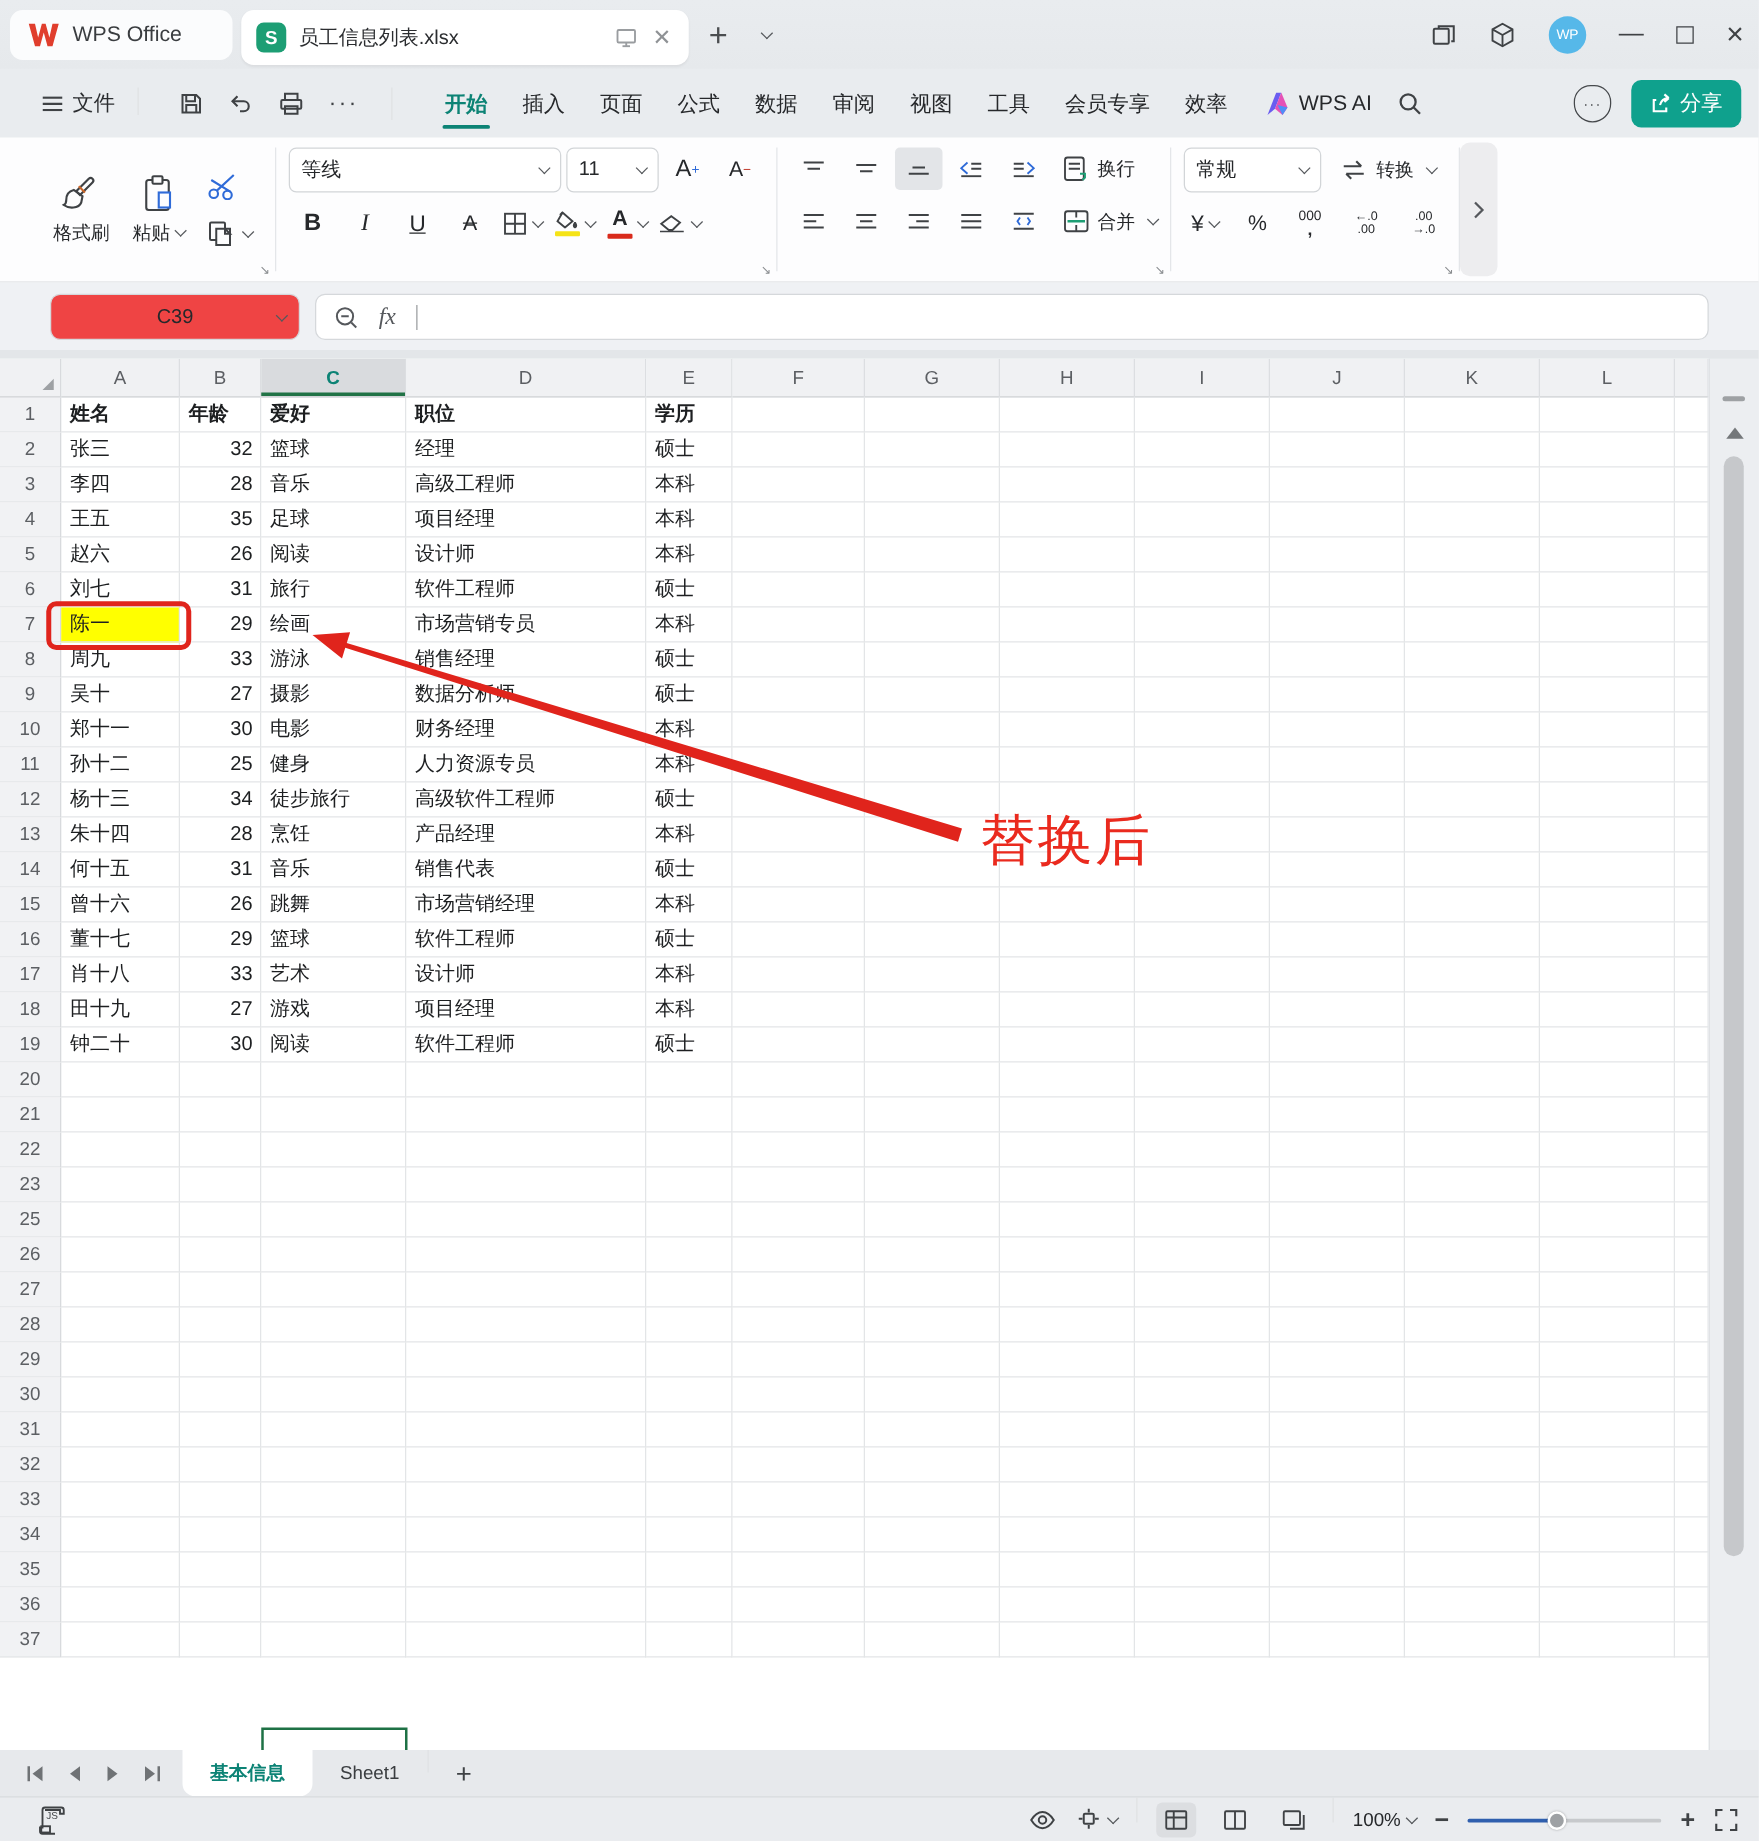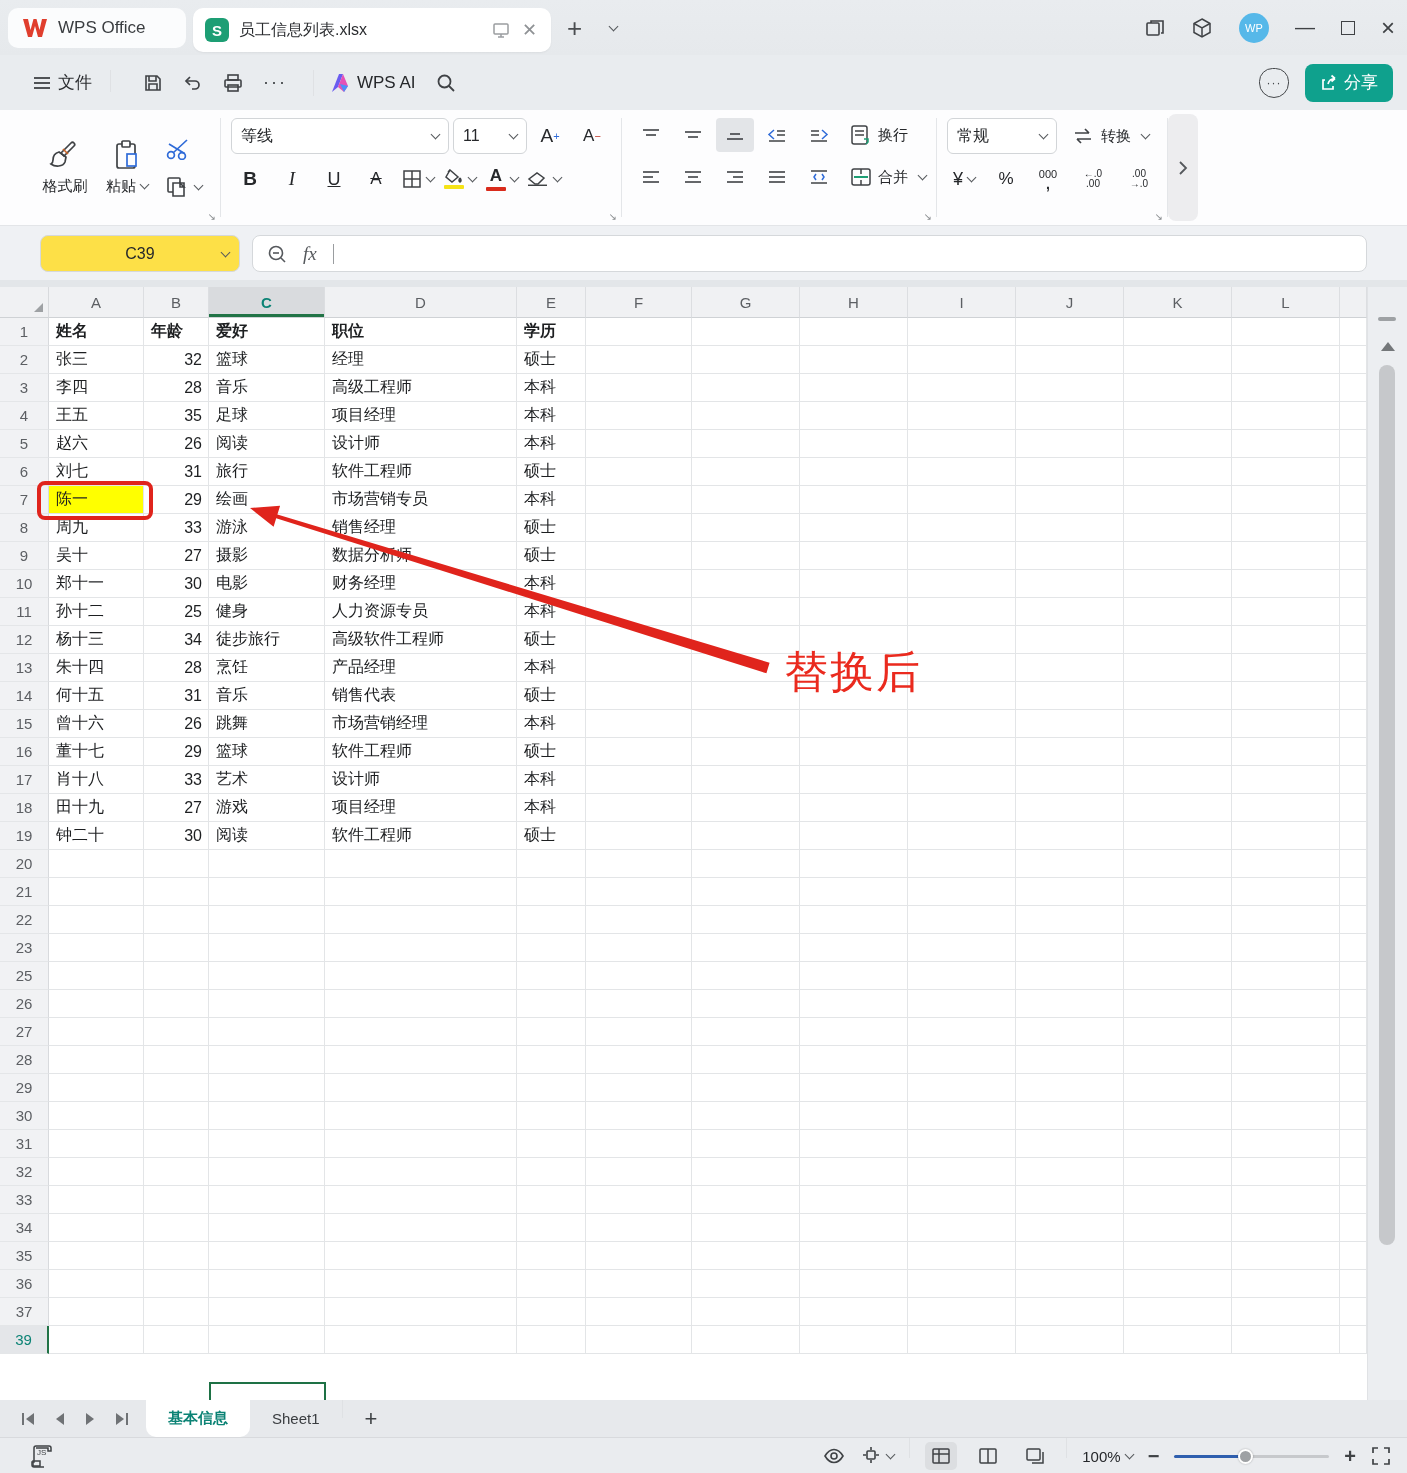--- a/index.html
+++ b/index.html
@@ -208,6 +208,18 @@
     </div>
     <div class="vsep" style="height:26px; margin-left:8px;"></div>
   </div>
+  <div class="menu-tabs">
+    <span class="menu-tab active">开始</span>
+    <span class="menu-tab">插入</span>
+    <span class="menu-tab">页面</span>
+    <span class="menu-tab">公式</span>
+    <span class="menu-tab">数据</span>
+    <span class="menu-tab">审阅</span>
+    <span class="menu-tab">视图</span>
+    <span class="menu-tab">工具</span>
+    <span class="menu-tab">会员专享</span>
+    <span class="menu-tab">效率</span>
+  </div>
   <div class="wps-ai">
     <svg width="20" height="18" viewBox="0 0 20 18">
         <path d="M2 18 L9 0 L13 0 L8 13 Z" fill="#6a5cf0"></path>

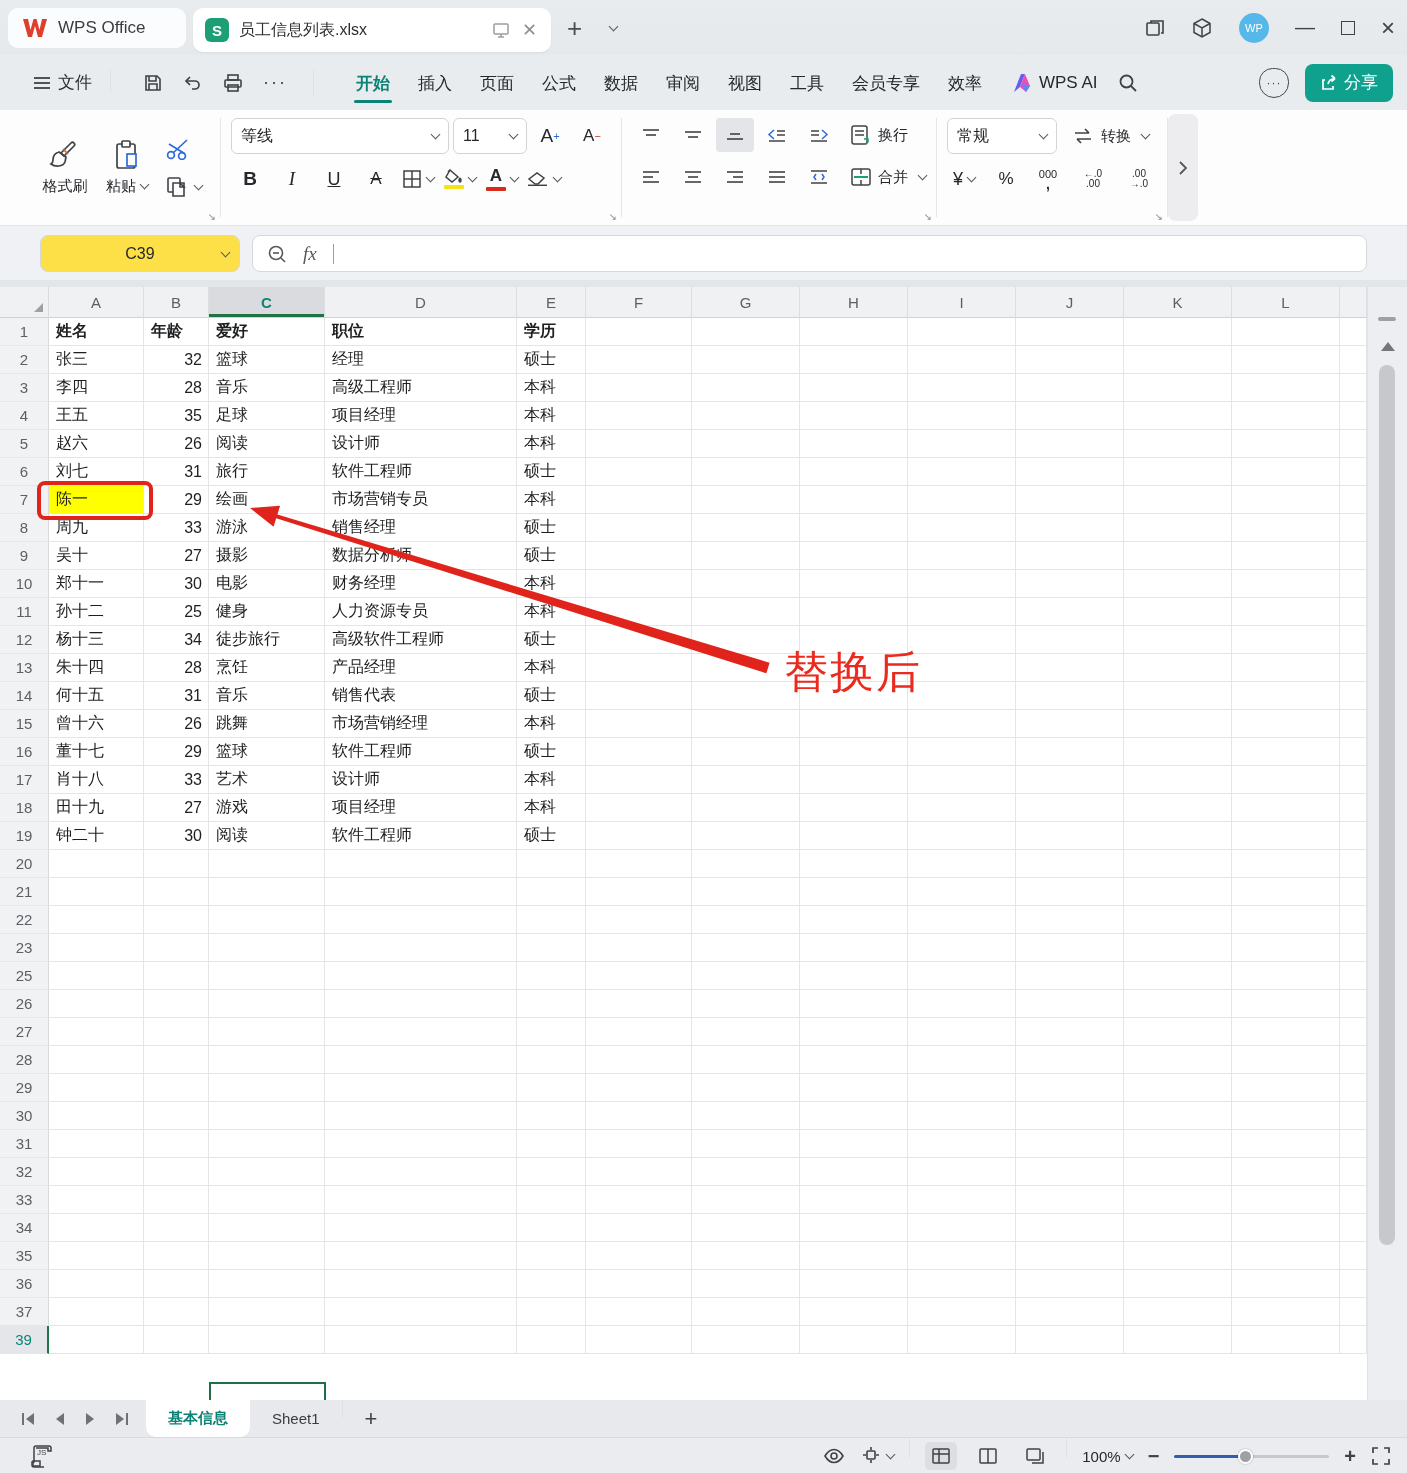--- a/index.html
+++ b/index.html
@@ -70,7 +70,7 @@
 
   
   .formulabar { position:absolute; left:0; top:226px; width:1407px; height:54px; background:#eff1f4; display:flex; align-items:center; }
-  .namebox { position:absolute; left:40px; top:9px; width:200px; height:37px; background:#fde047; border:1px solid #d5d8db; border-radius:8px; display:flex; align-items:center; justify-content:center; font-size:16px; color:#26282b; }
+  .namebox { position:absolute; left:40px; top:9px; width:200px; height:37px; background:#ef4444; border:1px solid #d5d8db; border-radius:8px; display:flex; align-items:center; justify-content:center; font-size:16px; color:#26282b; }
   .namebox .chev { position:absolute; right:10px; }
   .fx-area { position:absolute; left:252px; top:9px; width:1115px; height:37px; background:#fff; border:1px solid #d5d8db; border-radius:8px; display:flex; align-items:center; padding-left:14px; gap:16px; }
   .fx-txt { font-family:"Liberation Serif",serif; font-style:italic; font-size:19px; color:#55585c; }

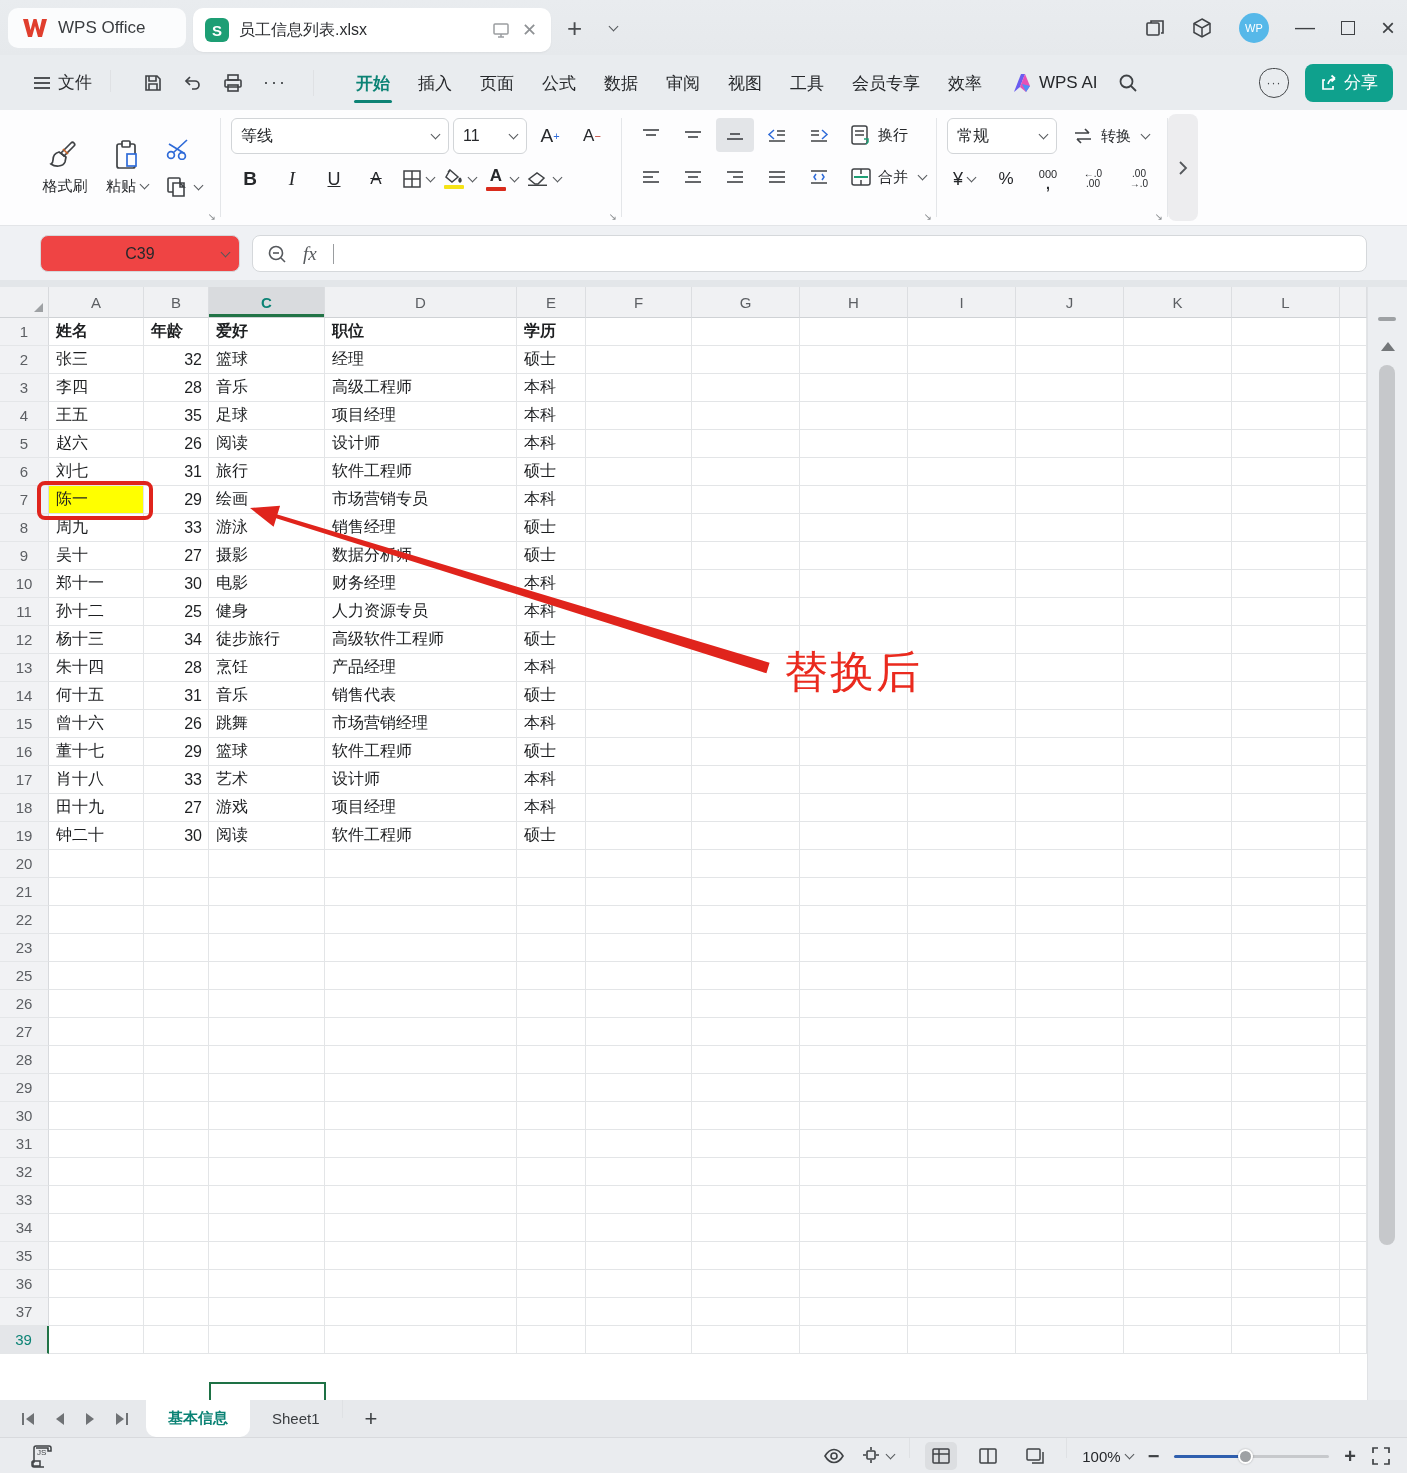--- a/index.html
+++ b/index.html
@@ -1101,22 +1101,6 @@
         <div class="gcell" style="width: 108px;"></div>
         <div class="gcell" style="width: 27px;"></div>
       </div>
-      <div class="grow">
-        <div class="rowhdr sel">39</div>
-        <div class="gcell" style="width: 95px;"></div>
-        <div class="gcell" style="width: 65px;"></div>
-        <div class="gcell" style="width: 116px;"></div>
-        <div class="gcell" style="width: 192px;"></div>
-        <div class="gcell" style="width: 69px;"></div>
-        <div class="gcell" style="width: 106px;"></div>
-        <div class="gcell" style="width: 108px;"></div>
-        <div class="gcell" style="width: 108px;"></div>
-        <div class="gcell" style="width: 108px;"></div>
-        <div class="gcell" style="width: 108px;"></div>
-        <div class="gcell" style="width: 108px;"></div>
-        <div class="gcell" style="width: 108px;"></div>
-        <div class="gcell" style="width: 27px;"></div>
-      </div>
     </div>
 
   <div class="selbox-c39"></div>

